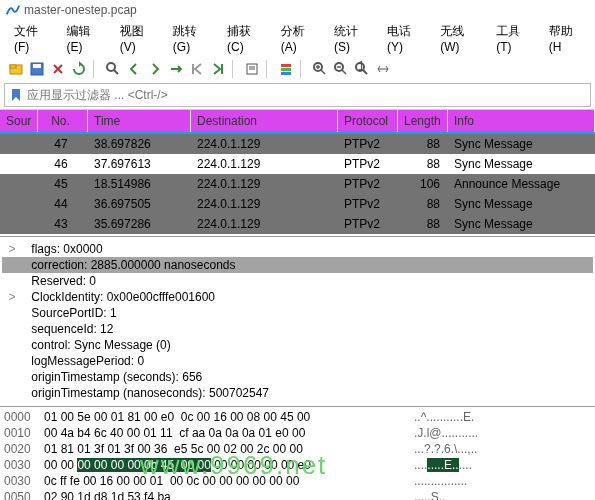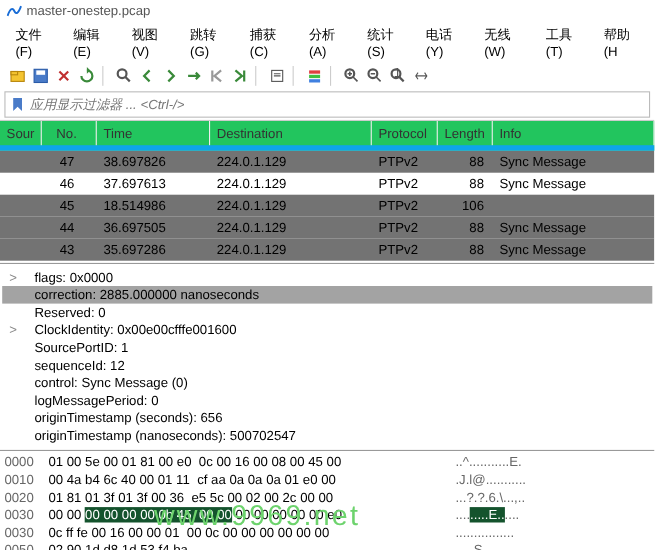--- a/index.html
+++ b/index.html
@@ -14,7 +14,7 @@
 .tb-sep{width:6px;height:18px;border-left:1px solid #ccc;margin:0 3px}
 .filterbar{display:flex;align-items:center;padding:2px 4px;border:1px solid #bbb;margin:2px 4px;gap:4px}
 .bookmark{width:14px;height:14px}
-.filter-input{flex:1;border:none;outline:none;color:#0f172a;font-style:italic;height:18px}
+.filter-input{flex:1;border:none;outline:none;color:#0f172a;height:18px}
 .packet-list{border-top:1px solid #ccc;border-bottom:1px solid #999}
 .pl-header{display:flex;background:#22c55e;border-bottom:5px solid #0ea5e9}
 .pl-header>div{padding:4px 6px;border-right:1px solid #eee;color:#333}

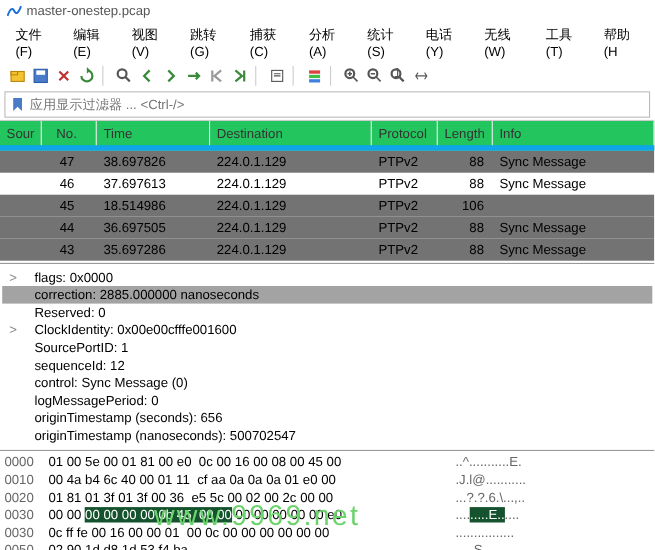--- a/index.html
+++ b/index.html
@@ -16,7 +16,7 @@
 .bookmark{width:14px;height:14px}
 .filter-input{flex:1;border:none;outline:none;color:#0f172a;height:18px}
 .packet-list{border-top:1px solid #ccc;border-bottom:1px solid #999}
-.pl-header{display:flex;background:#22c55e;border-bottom:5px solid #0ea5e9}
+.pl-header{display:flex;background:#d946ef;border-bottom:2px solid #0ea5e9}
 .pl-header>div{padding:4px 6px;border-right:1px solid #eee;color:#333}
 .c-sour{width:38px}.c-no{width:50px;text-align:center;padding-right:10px!important}.c-time{width:103px}.c-dest{width:147px}.c-proto{width:60px}.c-len{width:50px;text-align:right;padding-right:8px!important}.c-info{flex:1}
 .pl-body{height:102px;overflow:hidden}

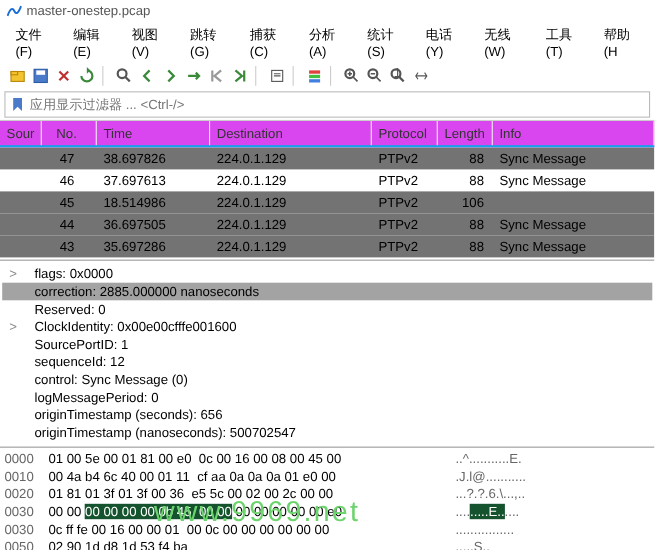--- a/index.html
+++ b/index.html
@@ -201,6 +201,7 @@
         <div class="c-dest">224.0.1.129</div>
         <div class="c-proto">PTPv2</div>
         <div class="c-len">106</div>
+        <div class="c-info">Announce Message</div>
       </div>
       <div class="pl-row sel">
         <div class="c-sour"></div>

